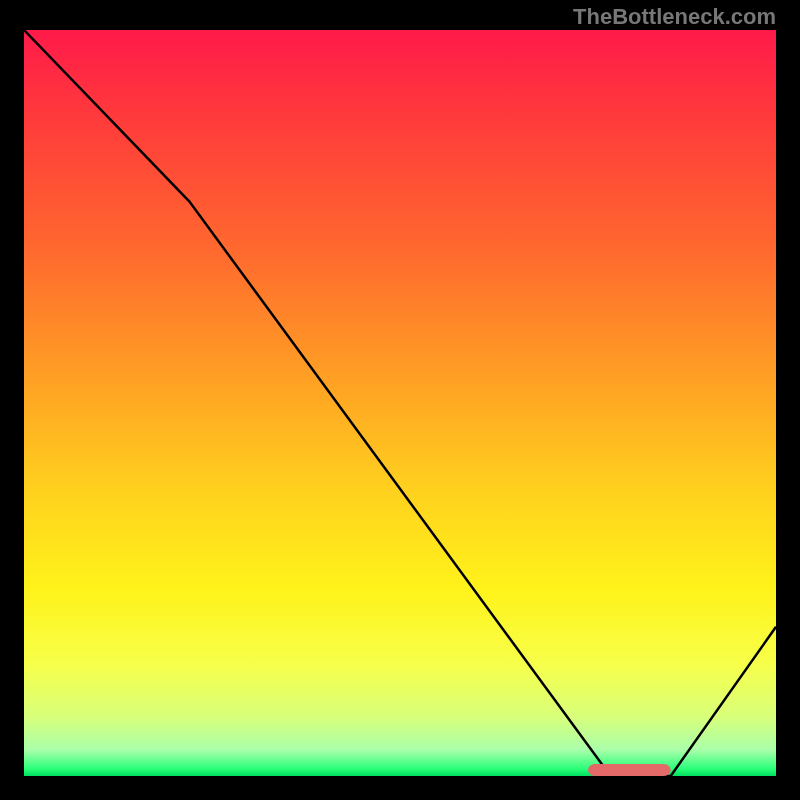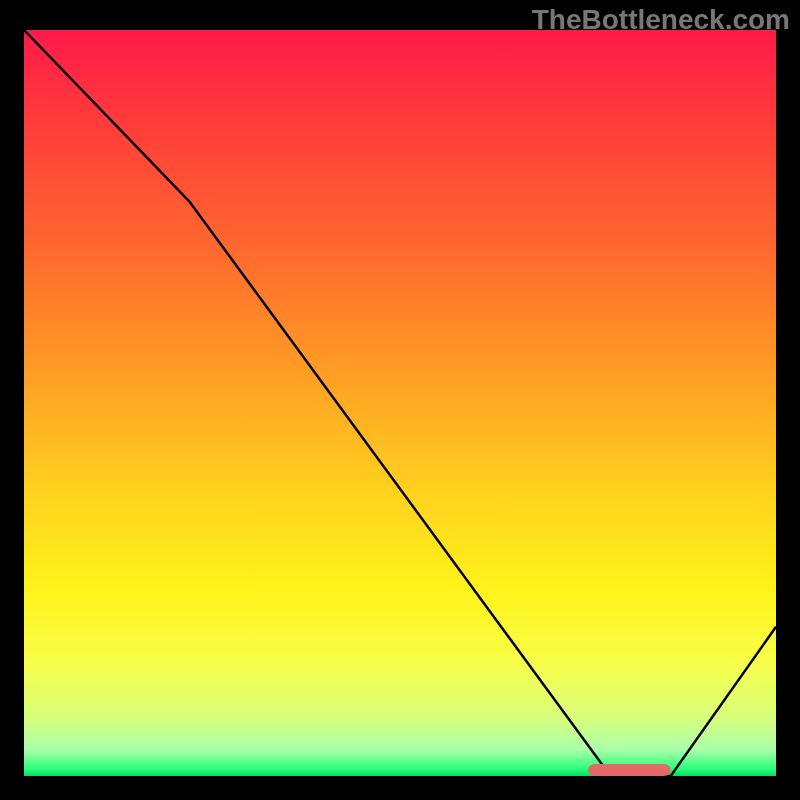--- a/index.html
+++ b/index.html
@@ -20,9 +20,9 @@
   .watermark {
     position: absolute;
     top: 4px;
-    right: 10px;
+    right: 24px;
     color: #777;
-    font-size: 28px;
+    font-size: 22px;
     font-weight: 600;
     z-index: 10;
   }

